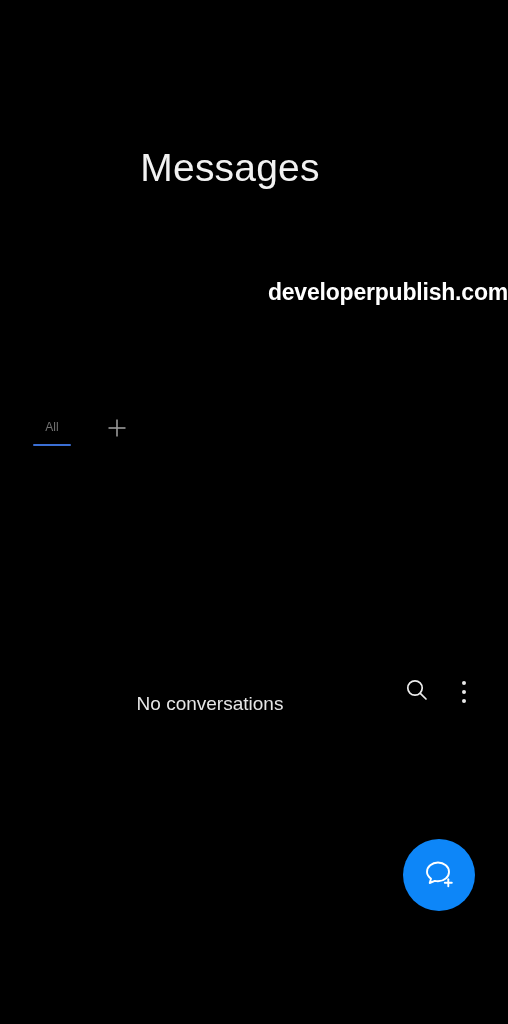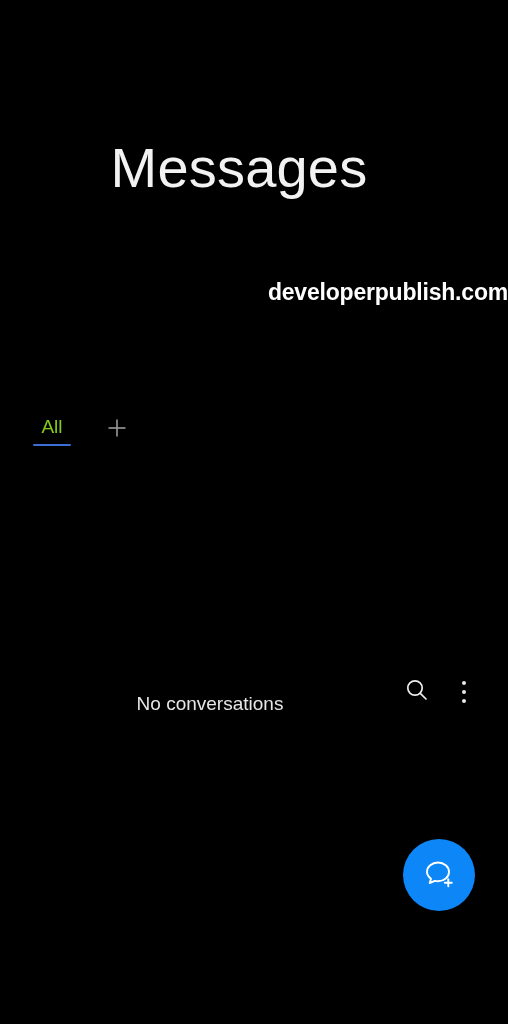--- a/index.html
+++ b/index.html
@@ -24,12 +24,12 @@
   
   .app-title {
     position: absolute;
-    left: 9px;
+    left: 0;
     top: 140px;
     width: 460px;
     text-align: center;
     color: #f2f2f2;
-    font-size: 56px;
+    font-size: 39px;
     font-weight: 300;
     letter-spacing: 0.2px;
     line-height: 56px;

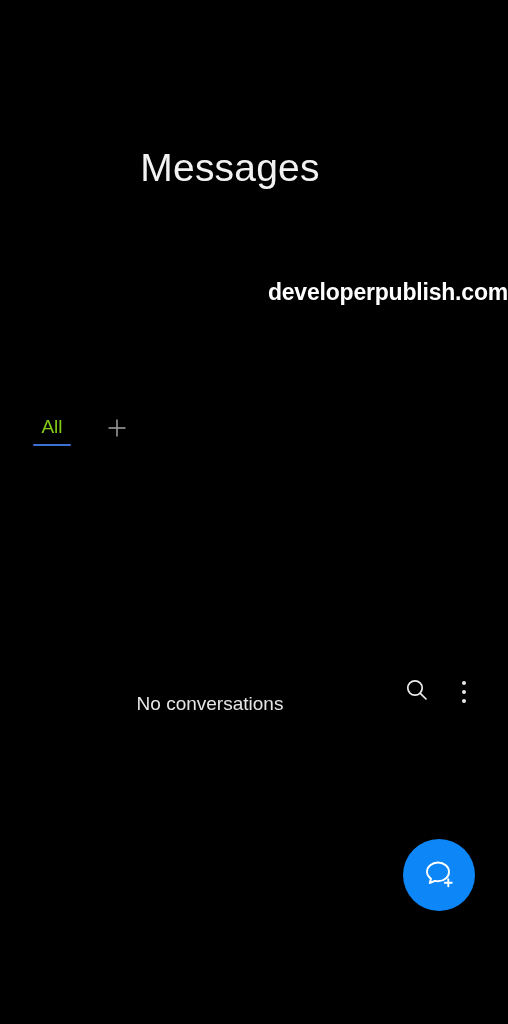--- a/index.html
+++ b/index.html
@@ -107,8 +107,8 @@
     top: 0;
     width: 36px;
     text-align: center;
-    color: #84cc16;
-    font-size: 19px;
+    color: #737373;
+    font-size: 12px;
     font-weight: 400;
     line-height: 26px;
     white-space: nowrap;

